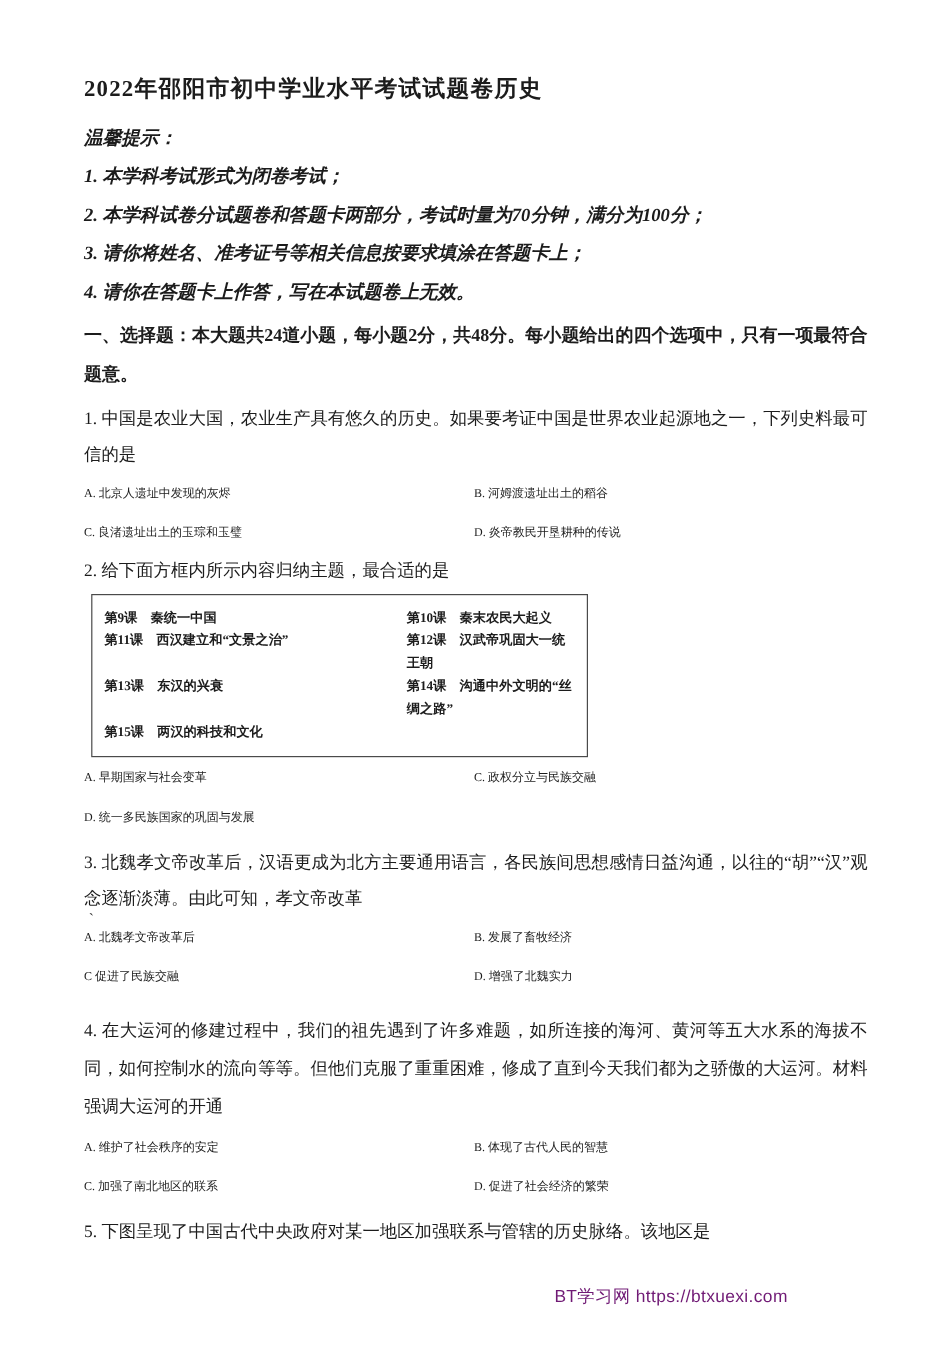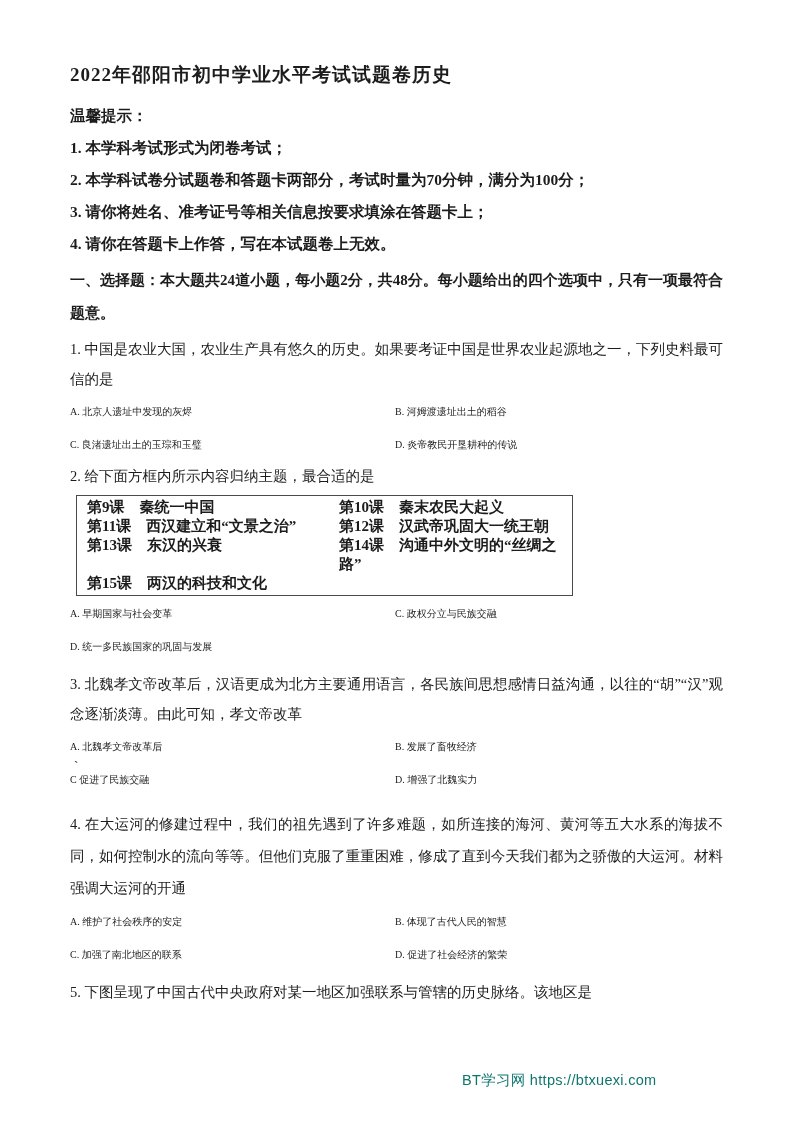--- a/index.html
+++ b/index.html
@@ -24,7 +24,7 @@
     letter-spacing: 1px;
   }
 
-  .notice { margin-top: 12px; font-weight: bold; font-size: 15.5px; }
+  .notice { margin-top: 12px; font-weight: bold; font-size: 15.5px; font-style: italic; }
   .notice p { line-height: 32px; text-align: justify; }
 
   .section-heading {

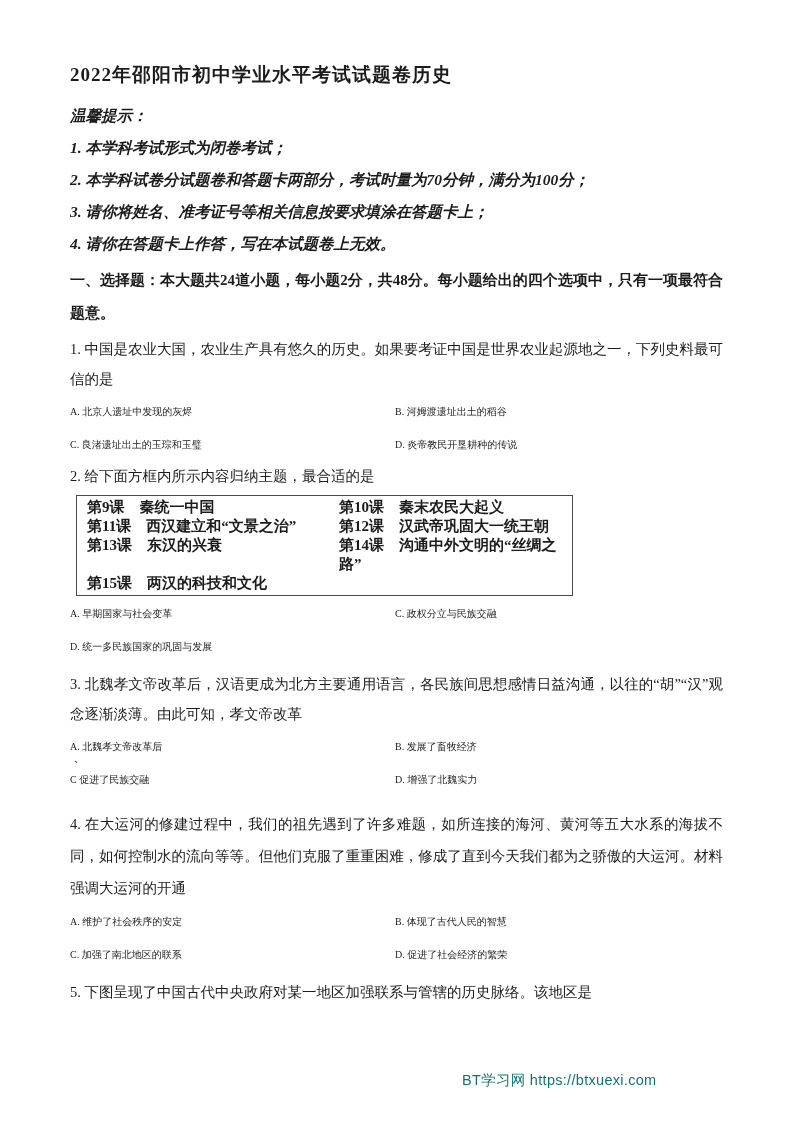--- a/index.html
+++ b/index.html
@@ -59,12 +59,12 @@
   .options span { line-height: 20px; display: block; }
 
   .lesson-box {
-    width: 497px;
+    width: 414px;
     margin: 4px 0 6px 6px;
     border: 1.5px solid #4a4a4a;
-    padding: 2px 10px;
+    padding: 10px 10px;
     font-weight: bold;
-    font-size: 15px;
+    font-size: 11px;
   }
   .box-row {
     display: grid;

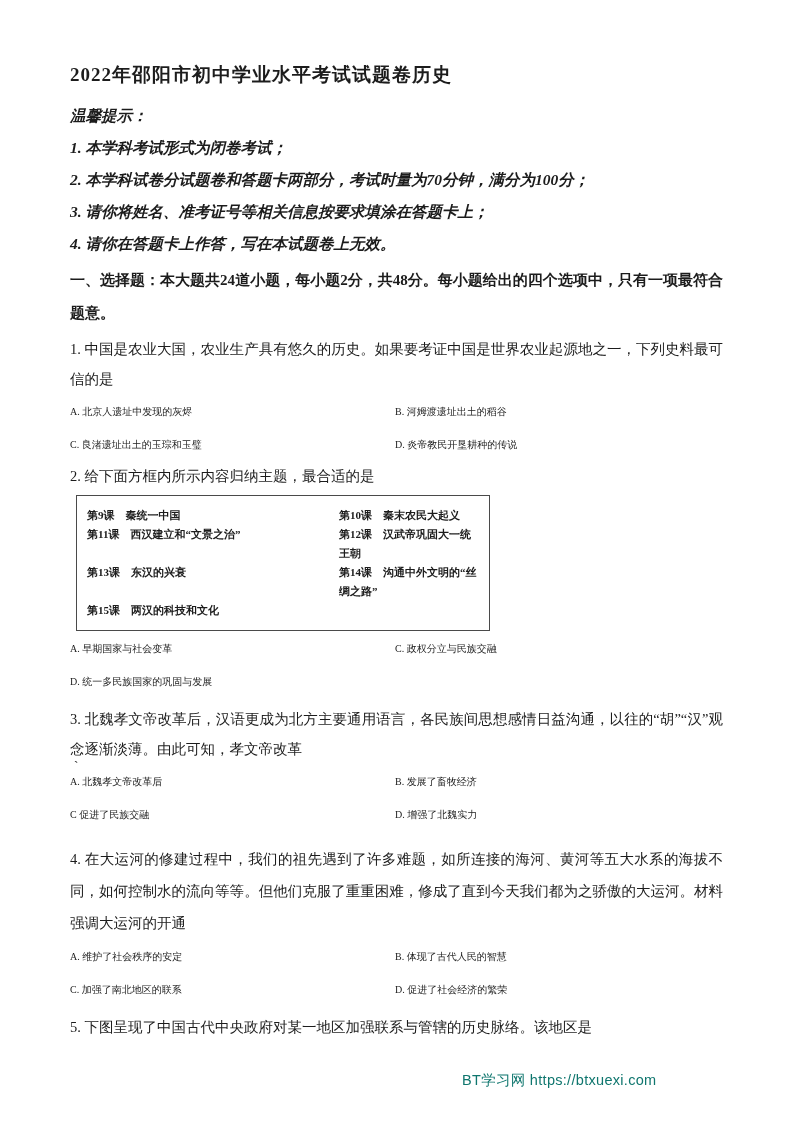--- a/index.html
+++ b/index.html
@@ -86,7 +86,7 @@
     top: 1071px;
     font-family: "Liberation Sans", "DejaVu Sans", sans-serif;
     font-size: 14.5px;
-    color: #0f766e;
+    color: #701a75;
     letter-spacing: 0.3px;
   }
 </style>

